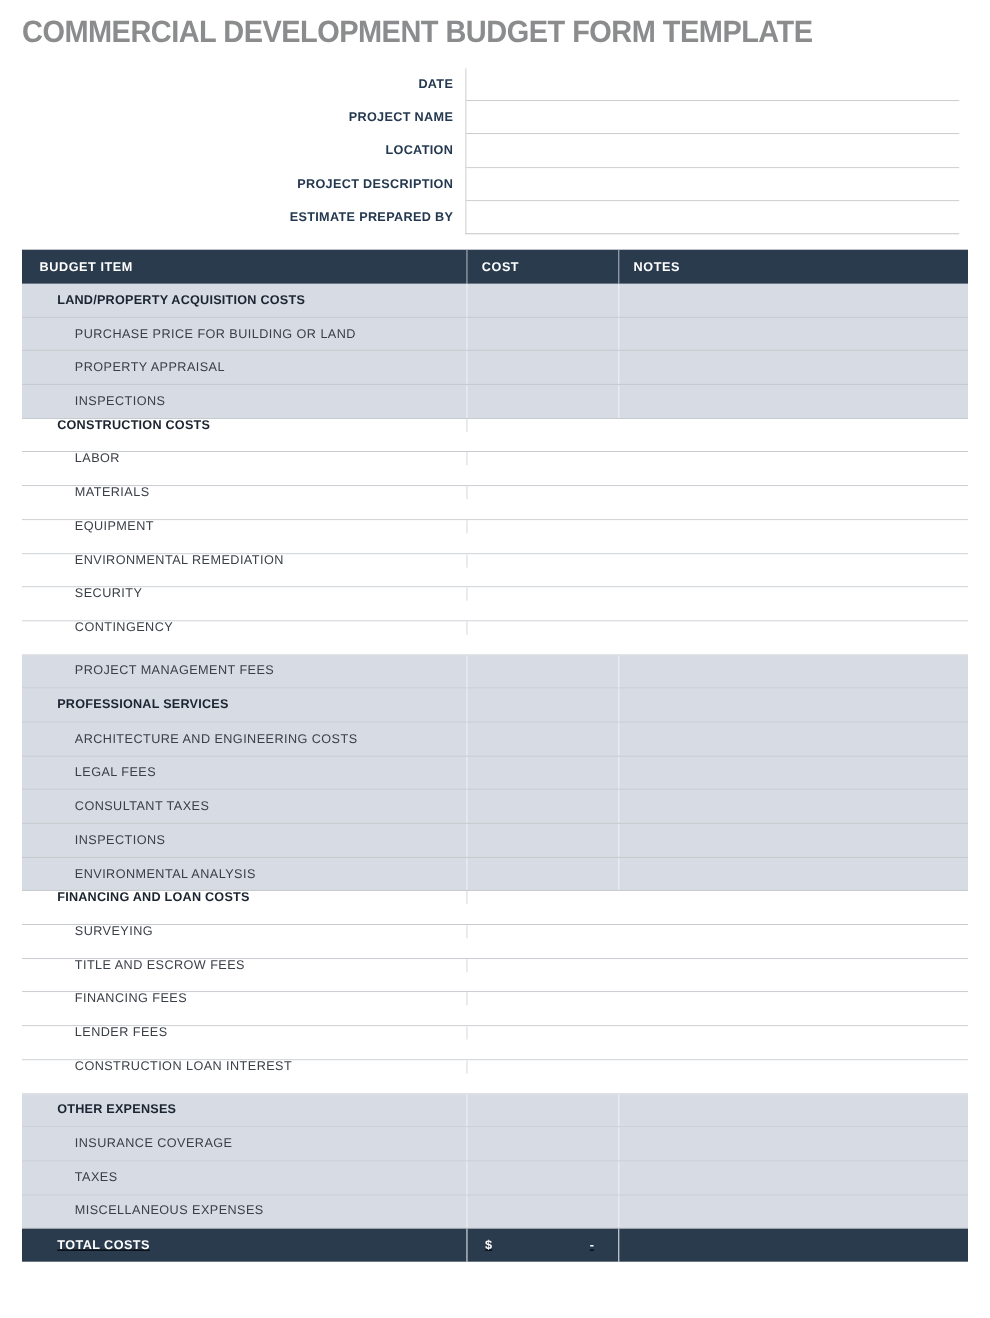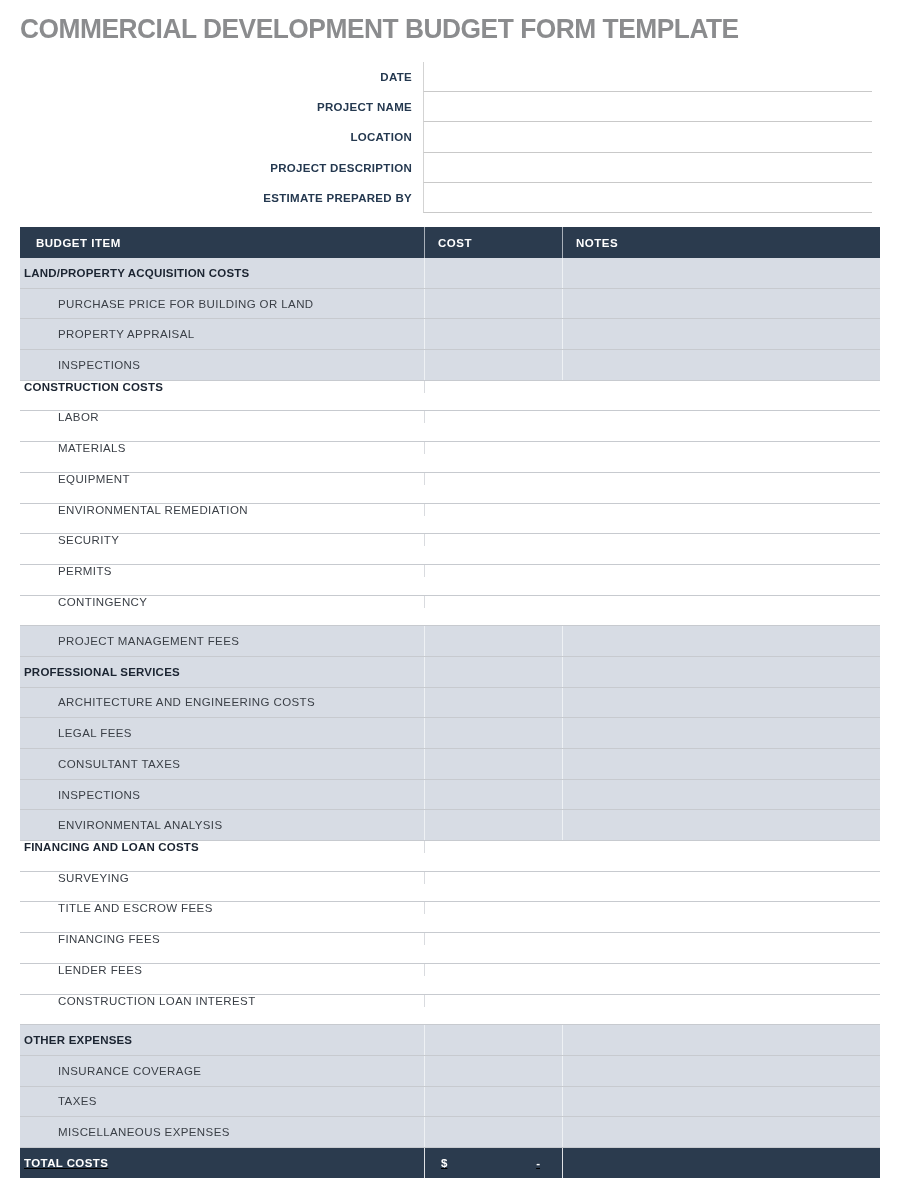--- a/index.html
+++ b/index.html
@@ -30,7 +30,7 @@
   .budget-table{position:absolute;left:20px;top:227px;width:860px;}
   .t-row{display:flex;box-sizing:border-box;}
   .cell{box-sizing:border-box;display:flex;align-items:center;min-width:0;}
-  .c1{width:405px;padding-left:4px;}
+  .c1{width:405px;padding-left:32px;}
   .c2{width:138px;}
   .c3{flex:1;}
   .c1,.c2{border-right:1px solid transparent;}

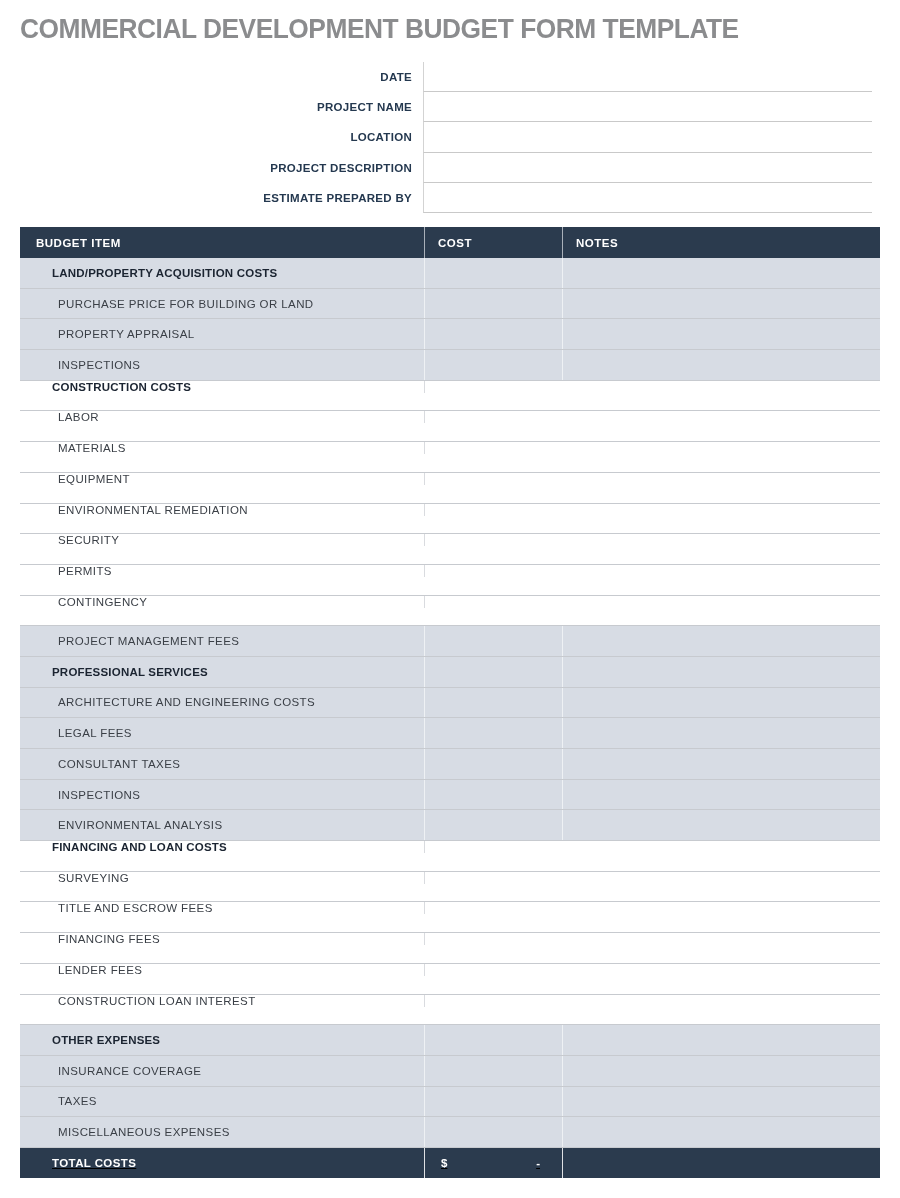--- a/index.html
+++ b/index.html
@@ -46,7 +46,7 @@
   .t-body-row.shaded .c1,.t-body-row.shaded .c2{border-right-color:#eef1f4;}
   .t-body-row.plain{background:#ffffff;flex-direction:column;}
   .t-body-row.plain .c1,.t-body-row.plain .c2{border-right-color:#d9dbdf;}
-  .c1.indent{padding-left:38px;}
+  .c1.indent{padding-left:48px;}
   .section-label{font-size:11.5px;font-weight:bold;color:#1b2431;letter-spacing:.2px;}
   .item-label{font-size:11.5px;color:#3a3f46;letter-spacing:.4px;}
 

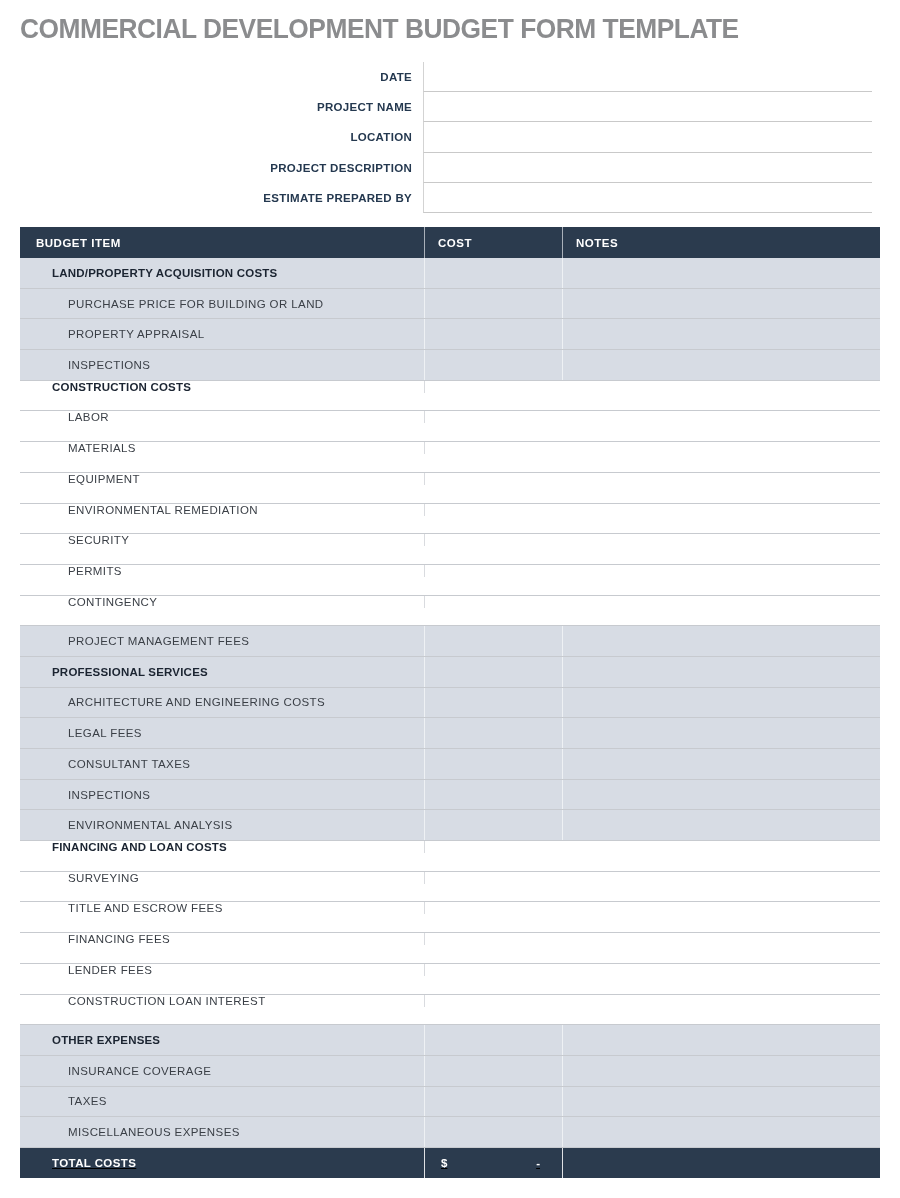--- a/index.html
+++ b/index.html
@@ -172,13 +172,6 @@
         </div>
         <div class="t-row t-body-row plain">
           <div class="cell c1 indent">
-            <span class="item-label">PERMITS</span>
-          </div>
-          <div class="cell c2"></div>
-          <div class="cell c3"></div>
-        </div>
-        <div class="t-row t-body-row plain">
-          <div class="cell c1 indent">
             <span class="item-label">CONTINGENCY</span>
           </div>
           <div class="cell c2"></div>

